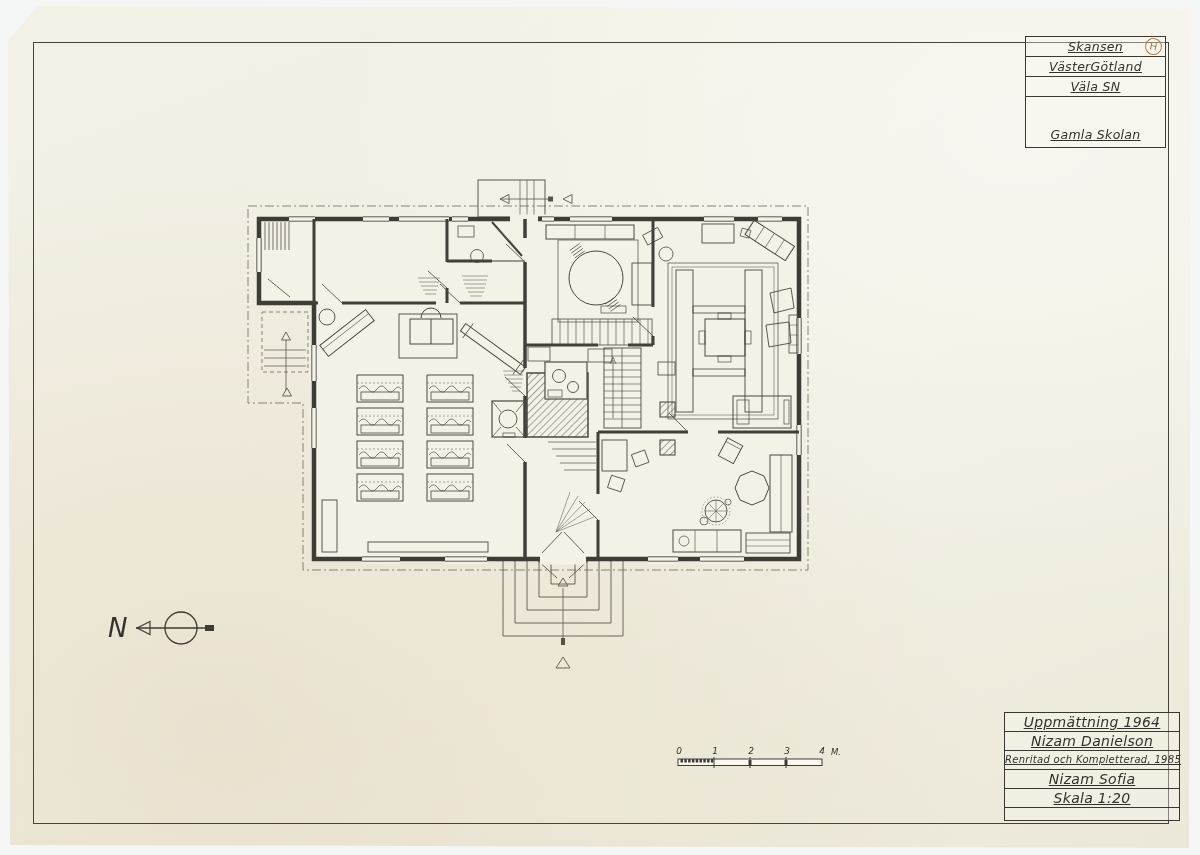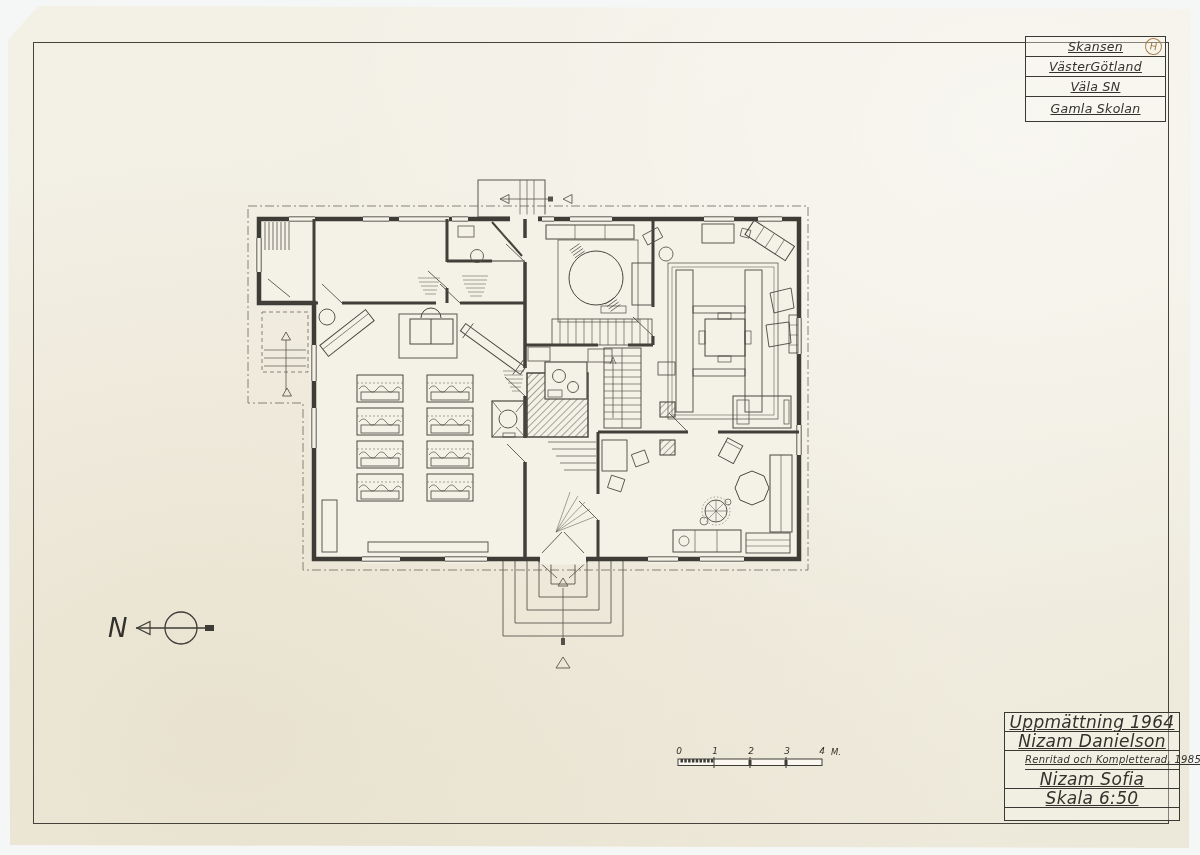--- a/index.html
+++ b/index.html
@@ -29,7 +29,7 @@
     height:19px;line-height:19px;text-align:center;font-size:12.5px;
     border-bottom:1px solid #3a3832;position:relative;
   }
-  .title-block .row:last-child{height:24px;line-height:24px;border-bottom:none;}
+  .title-block .row:last-child{height:24px;line-height:24px;border-bottom:none;margin-top:26px;}
   .stamp{
     position:absolute;right:3px;top:1px;width:15px;height:15px;border-radius:50%;
     border:1.3px solid #b3814e;color:#a5773f;font-size:10px;line-height:15px;

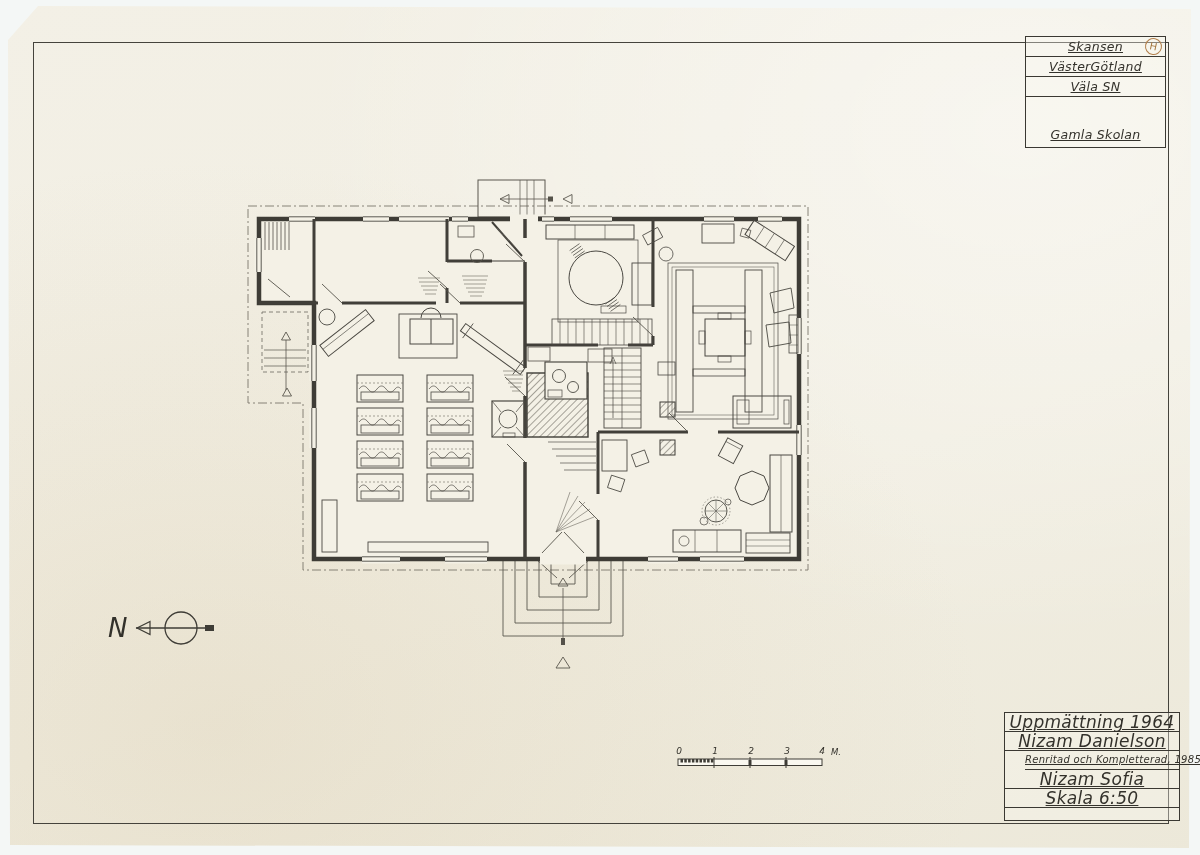--- a/index.html
+++ b/index.html
@@ -40,7 +40,7 @@
     border:1.3px solid #3a3832;background:rgba(250,248,240,0.35);
   }
   .info-block .row{
-    height:18px;line-height:18px;text-align:center;font-size:17px;
+    height:18px;line-height:18px;text-align:center;font-size:14px;
     border-bottom:1px solid #3a3832;white-space:nowrap;overflow:visible;
   }
   .info-block .row.long{font-size:10px;margin-left:20px;}

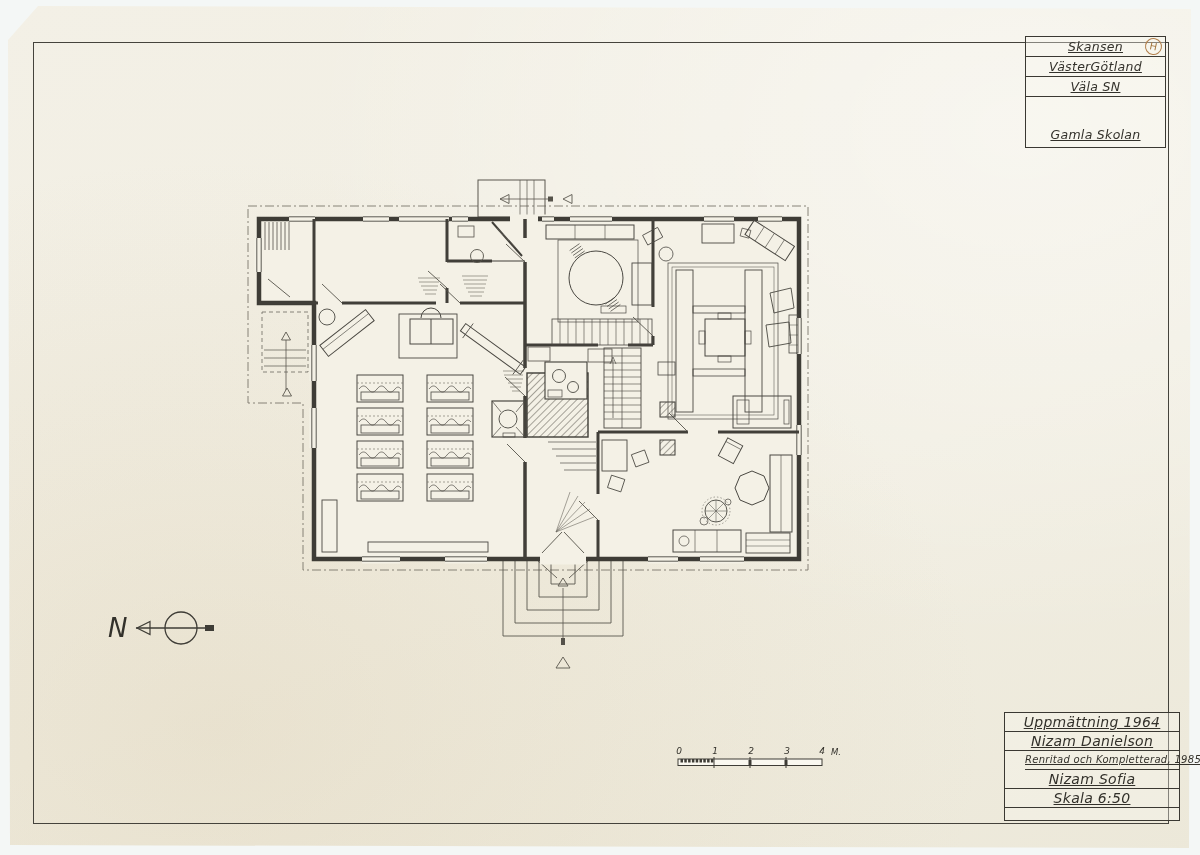--- a/index.html
+++ b/index.html
@@ -43,7 +43,7 @@
     height:18px;line-height:18px;text-align:center;font-size:14px;
     border-bottom:1px solid #3a3832;white-space:nowrap;overflow:visible;
   }
-  .info-block .row.long{font-size:10px;margin-left:20px;}
+  .info-block .row.long{font-size:10px;}
   .info-block .row.blank{height:12px;border-bottom:none;}
   svg text{font-family:"DejaVu Sans",sans-serif;}
 </style>

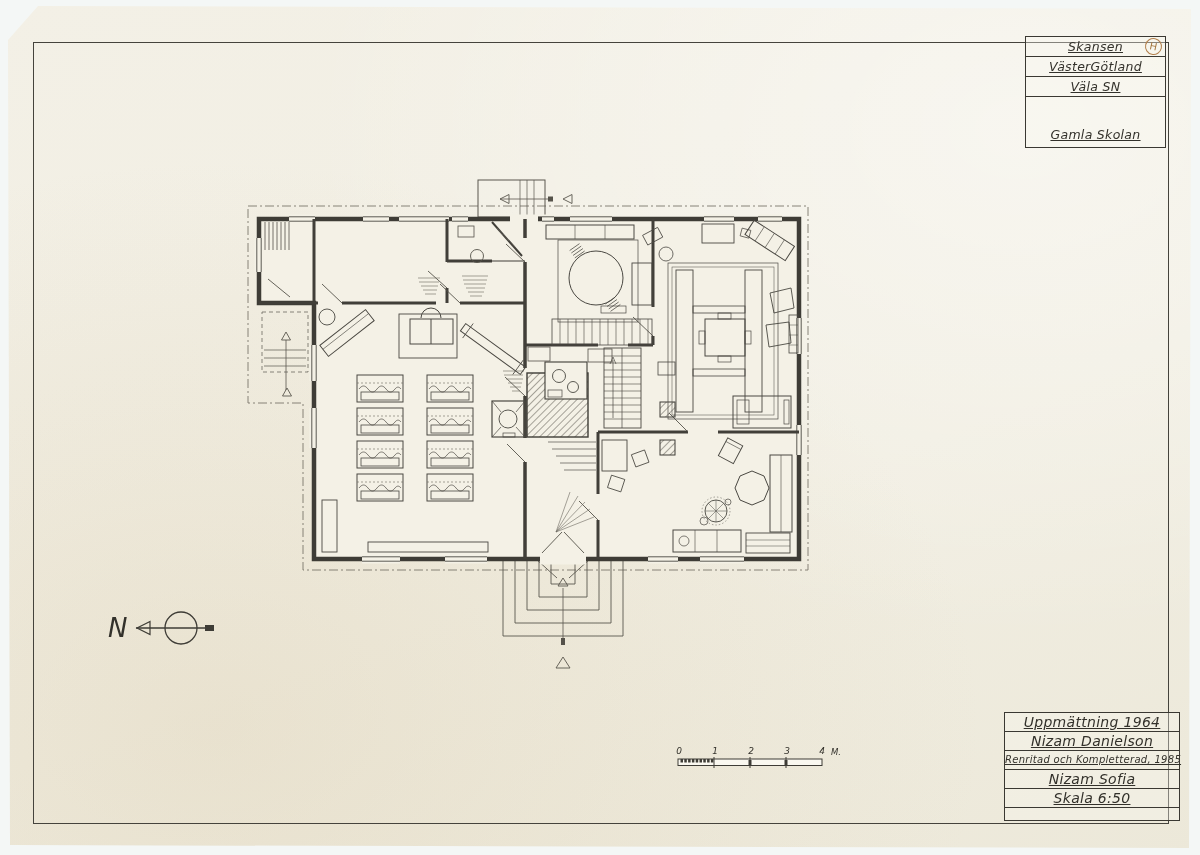--- a/index.html
+++ b/index.html
@@ -328,7 +328,7 @@
   <div class="row hand">Nizam Danielson</div>
   <div class="row hand long">Renritad och Kompletterad, 1985</div>
   <div class="row hand">Nizam Sofia</div>
-  <div class="row hand">Skala 6:50</div>
+  <div class="row hand">Skala 1:20</div>
   <div class="row blank"></div>
 </div>
 

